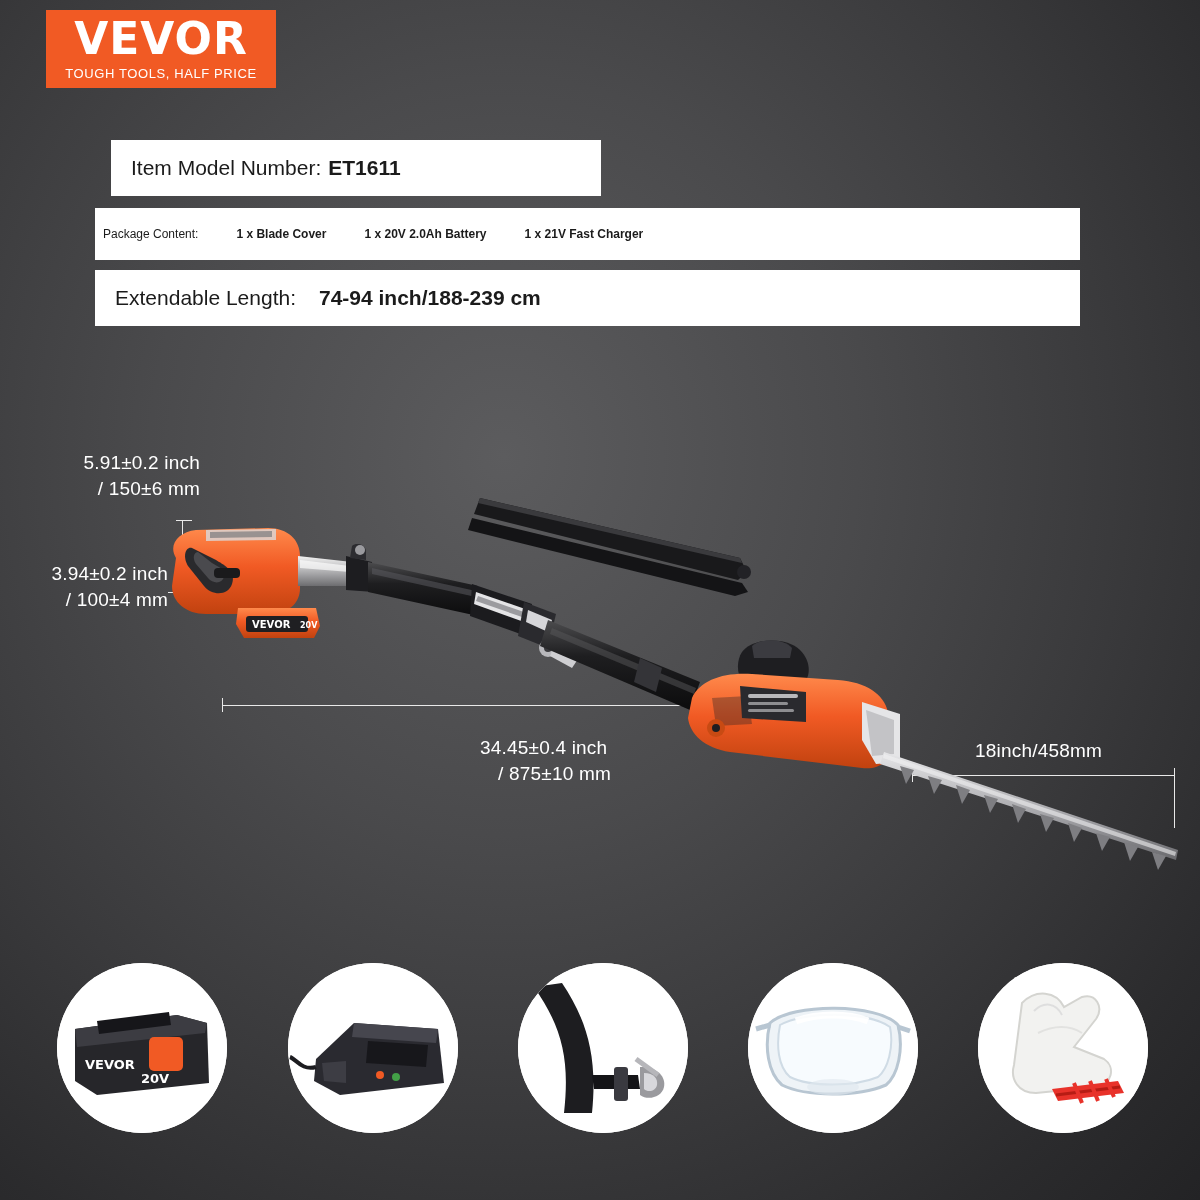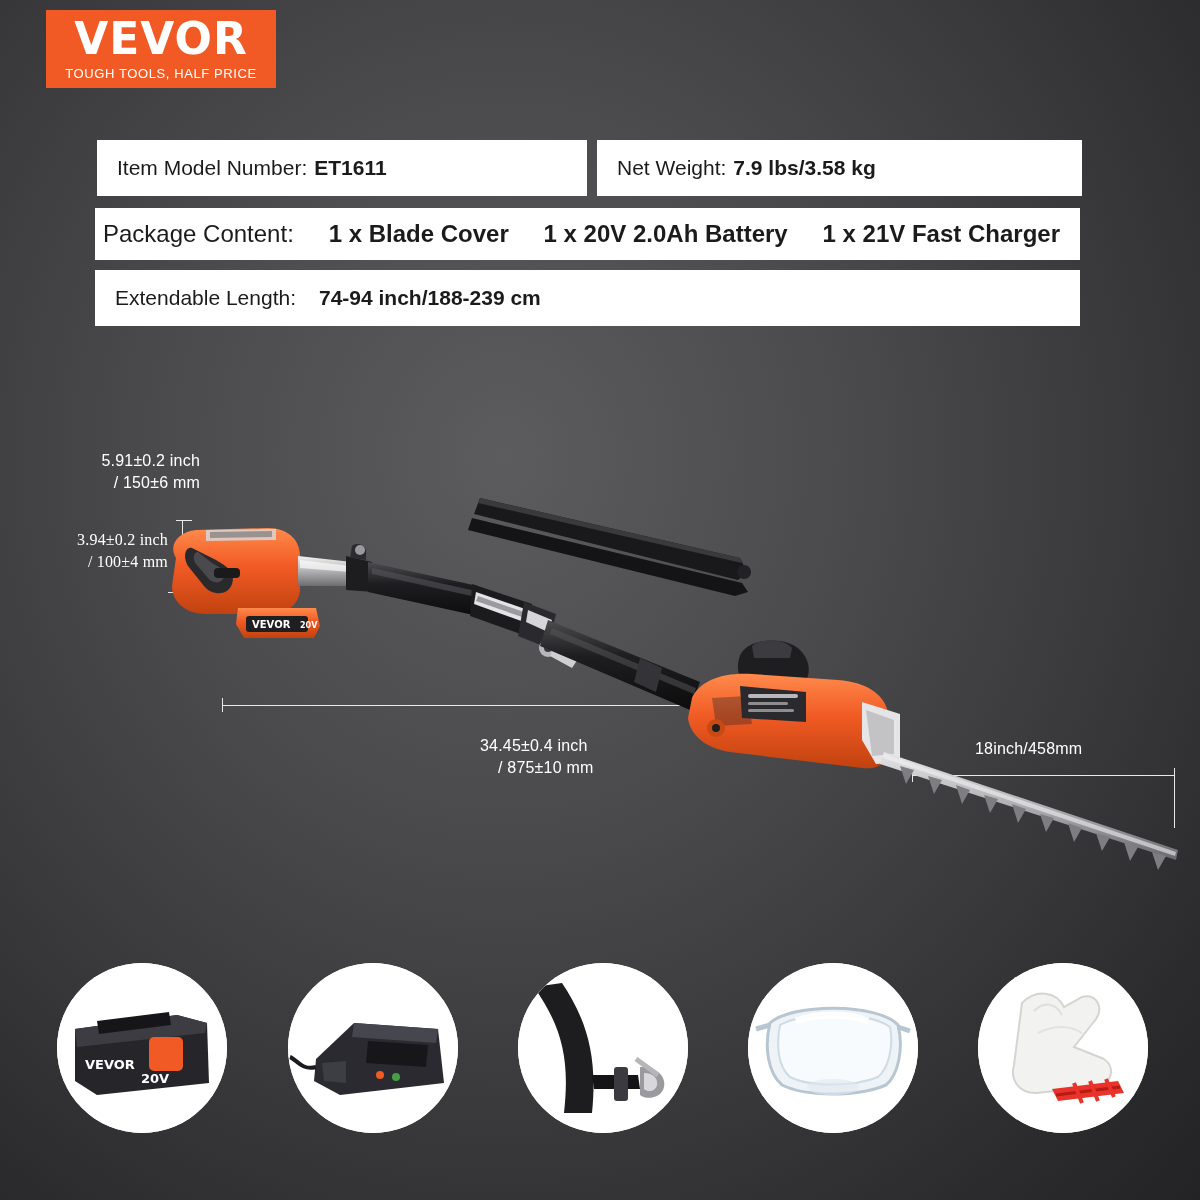--- a/index.html
+++ b/index.html
@@ -65,7 +65,7 @@
   .spec-value { font-weight: bold; }
   .spec-sep { display: inline-block; width: 7px; }
 
-  #row1 { left: 88px; top: 140px; padding-left: 9px; }
+  #row1 { left: 102px; top: 140px; padding-left: 9px; }
   #row1 .spec-box:nth-child(1) { width: 490px; height: 56px; }
   #row1 .spec-box:nth-child(2) { width: 485px; height: 56px; }
 

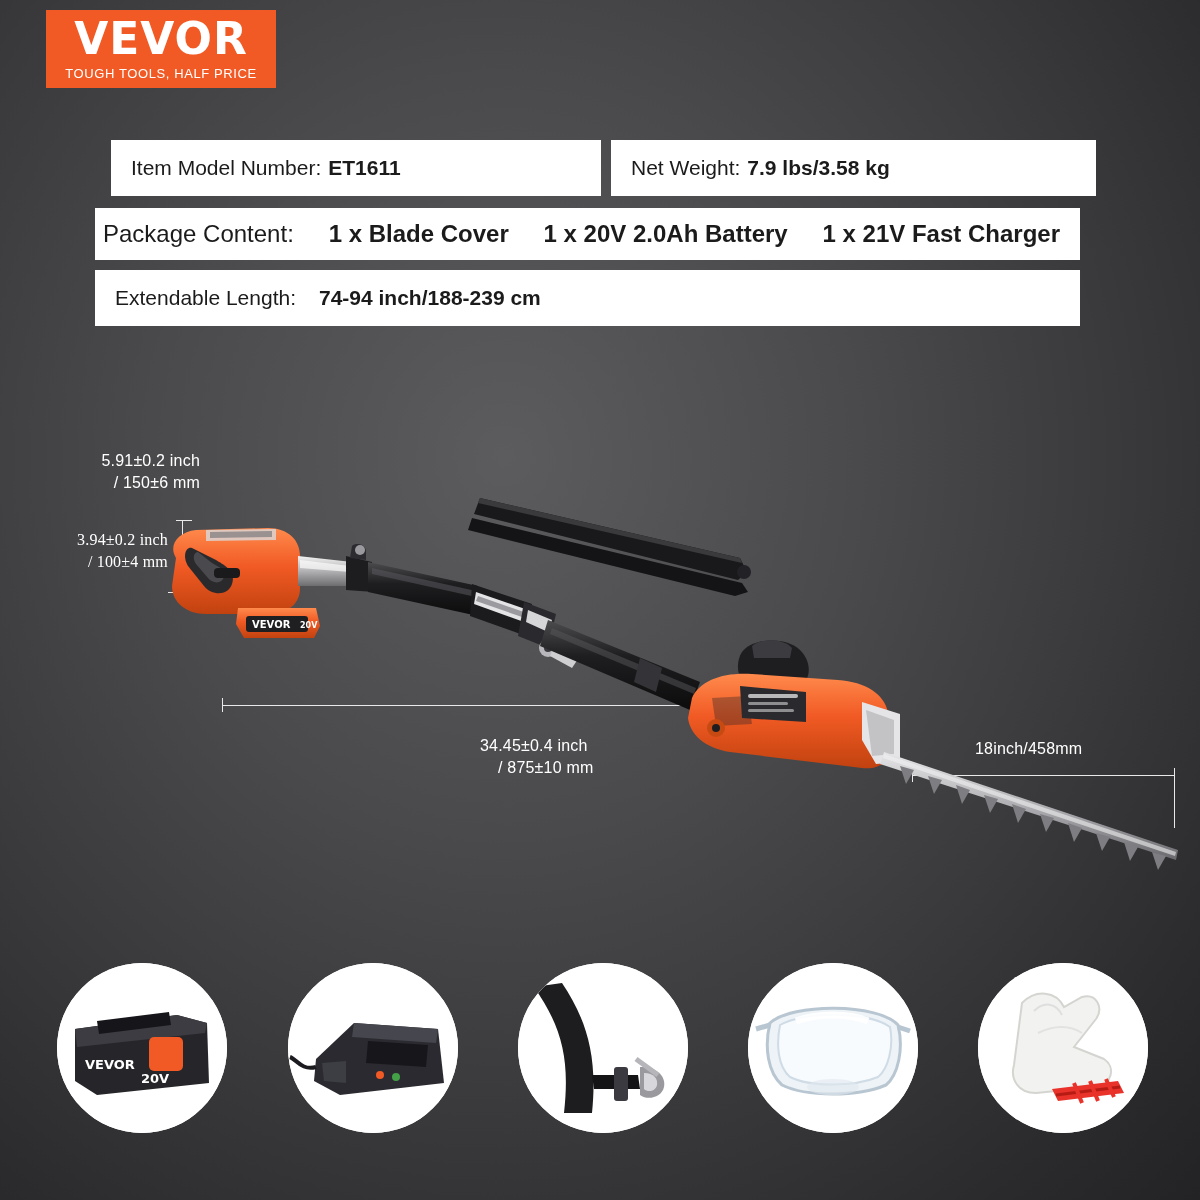--- a/index.html
+++ b/index.html
@@ -128,11 +128,6 @@
     <span class="spec-label">Item Model Number:</span>
     <span class="spec-sep"></span>
     <span class="spec-value">ET1611</span>
-  </div>
-  <div class="spec-box">
-    <span class="spec-label">Net Weight:</span>
-    <span class="spec-sep"></span>
-    <span class="spec-value">7.9 lbs/3.58 kg</span>
   </div>
 </div>
 

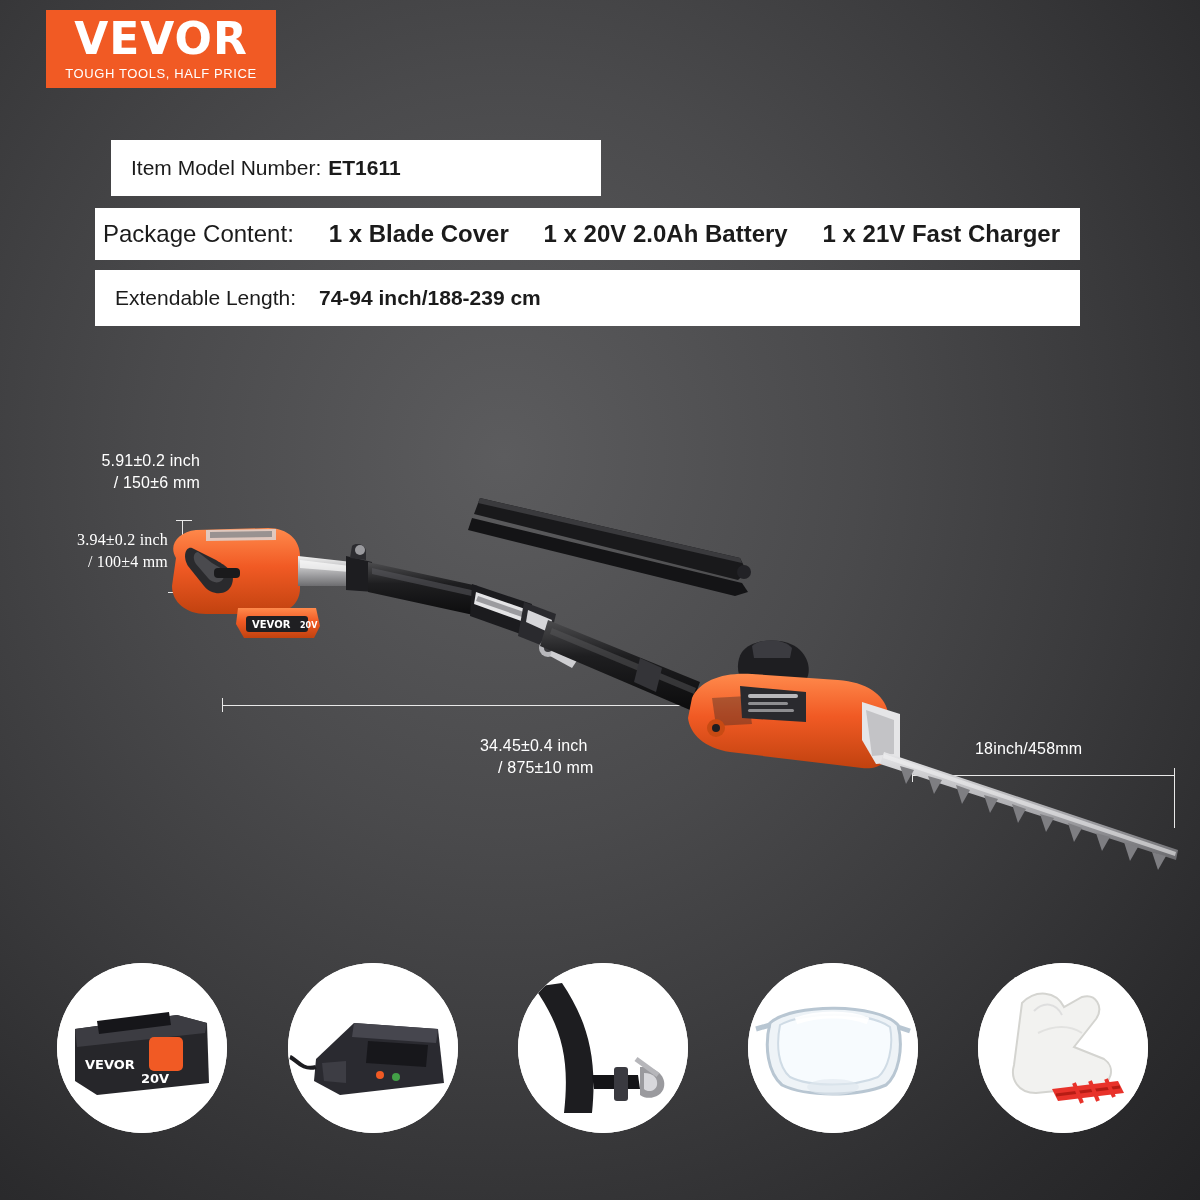--- a/index.html
+++ b/index.html
@@ -70,7 +70,7 @@
   #row1 .spec-box:nth-child(2) { width: 485px; height: 56px; }
 
   #row2 { left: 95px; top: 208px; }
-  #row2 .spec-box { width: 985px; height: 52px; font-size: 24px; padding-left: 8px; }
+  #row2 .spec-box { width: 985px; height: 52px; font-size: 12px; padding-left: 8px; }
   .pkg-item { font-weight: bold; margin-left: 20px; }
   .pkg-gap { display: inline-block; width: 18px; }
 

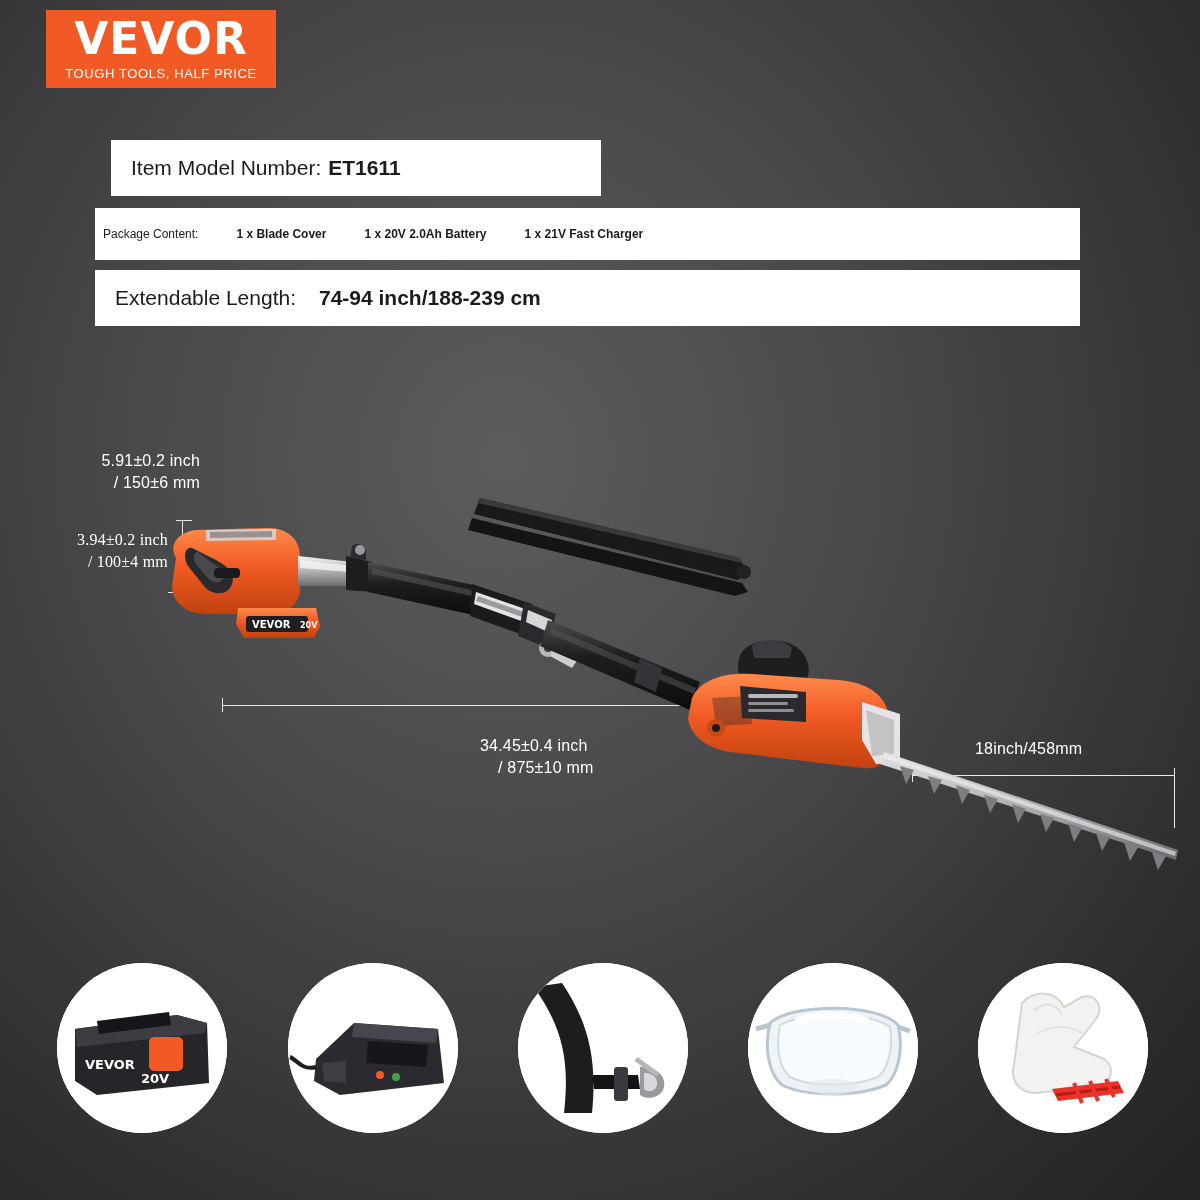--- a/index.html
+++ b/index.html
@@ -80,7 +80,7 @@
   
   .dim {
     position: absolute;
-    font-size: 16px;
+    font-size: 19px;
     color: #ffffff;
     line-height: 1.35;
     white-space: nowrap;

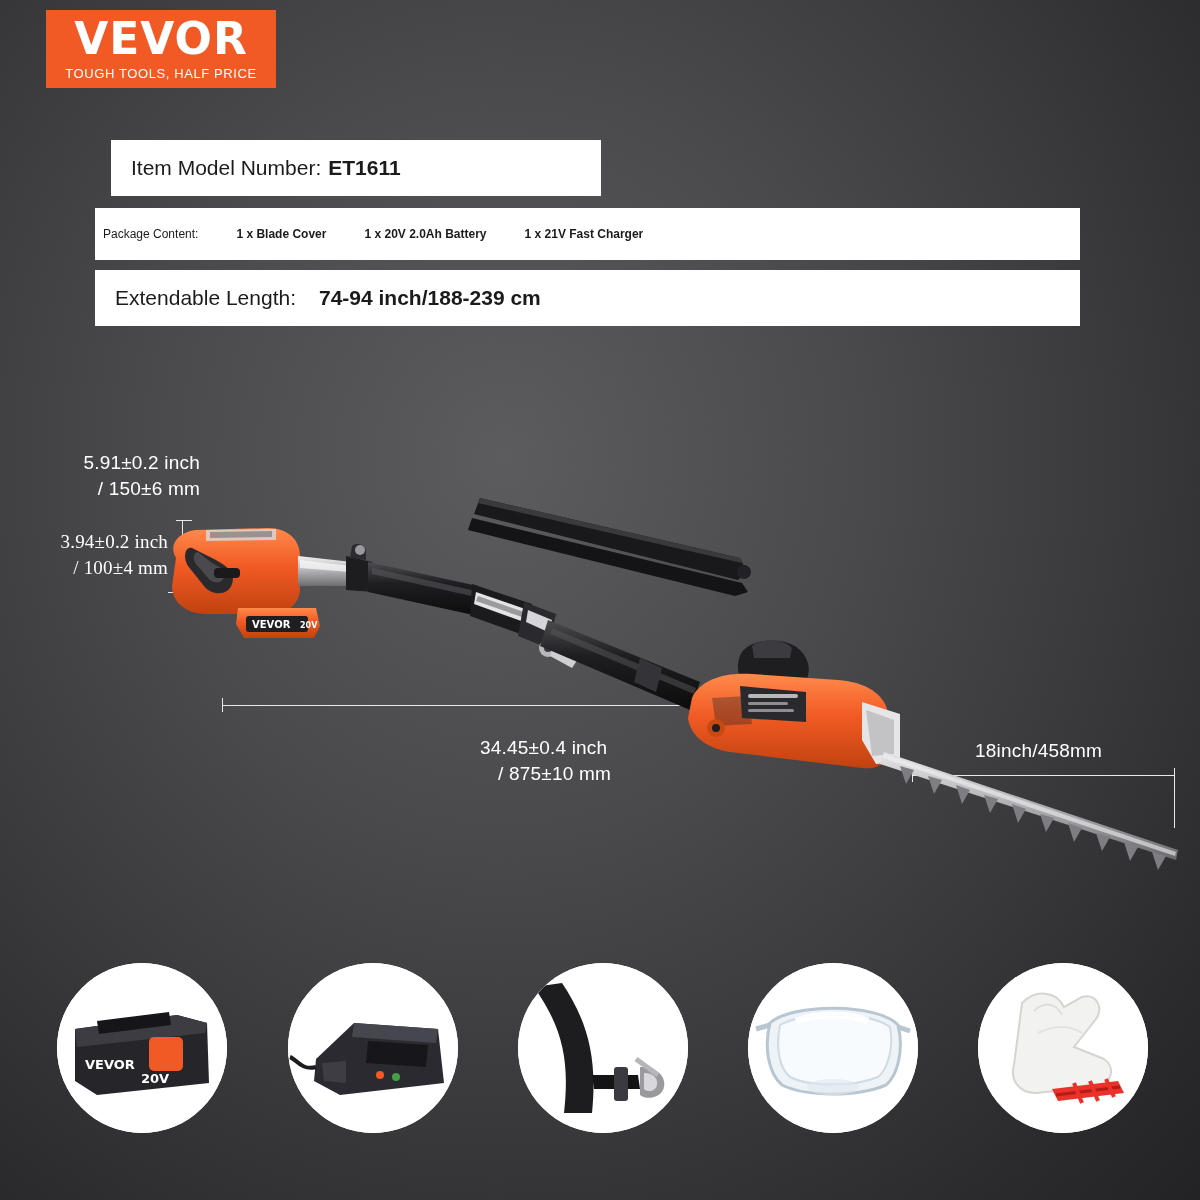--- a/index.html
+++ b/index.html
@@ -87,7 +87,7 @@
     letter-spacing: 0.2px;
   }
   #dim-height { left: 30px; top: 450px; text-align: right; width: 170px; }
-  #dim-handle { left: 8px; top: 529px; text-align: right; width: 160px; font-family: Liberation Serif, serif; }
+  #dim-handle { left: 8px; top: 561px; text-align: right; width: 160px; }
   #dim-pole   { left: 480px; top: 735px; }
   #dim-blade  { left: 975px; top: 738px; }
 

